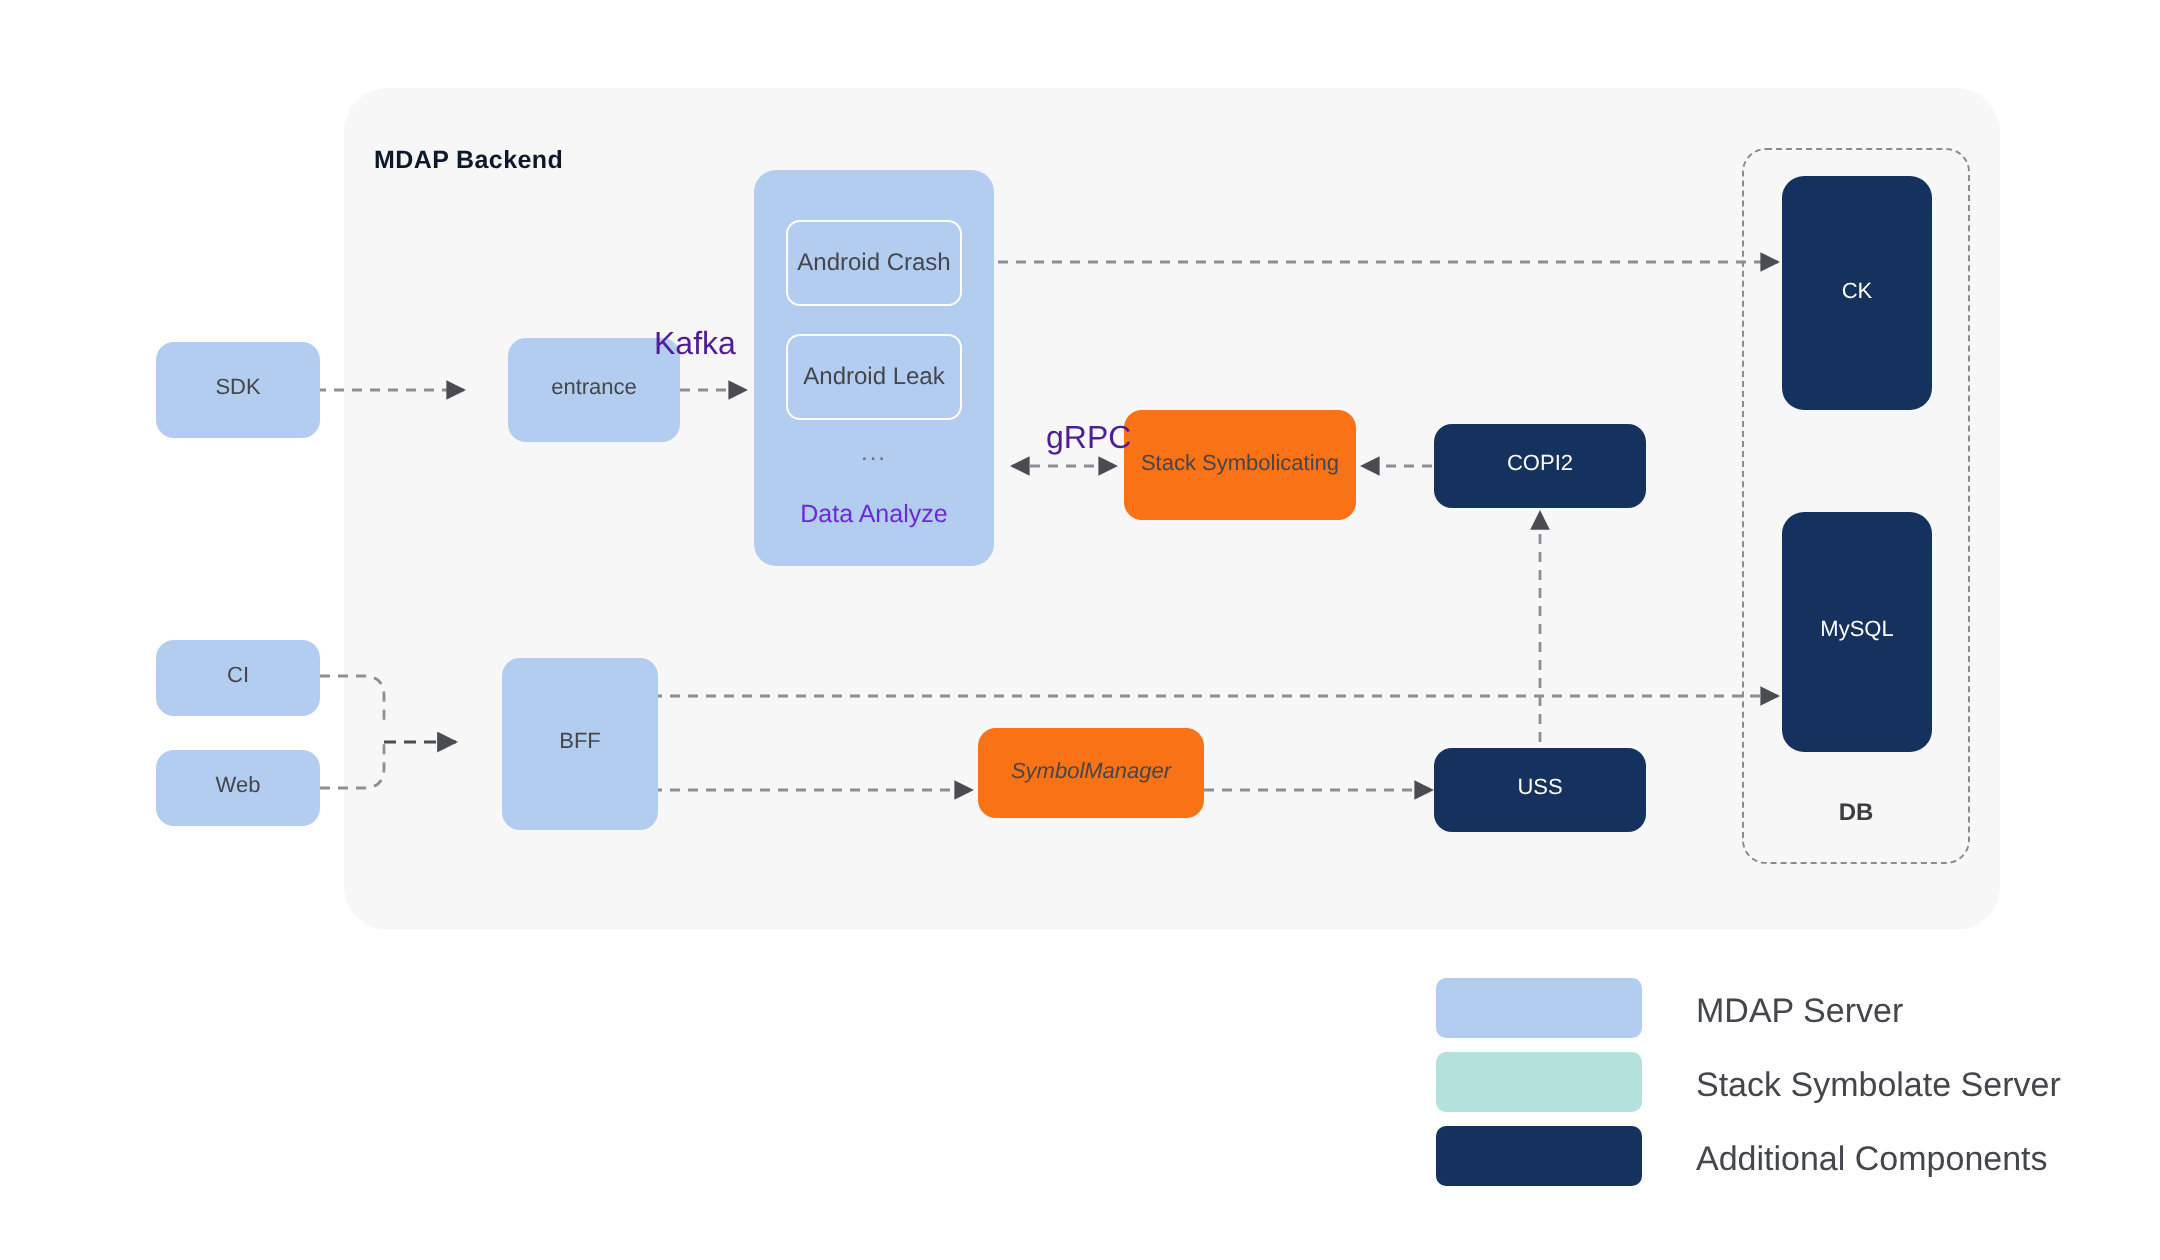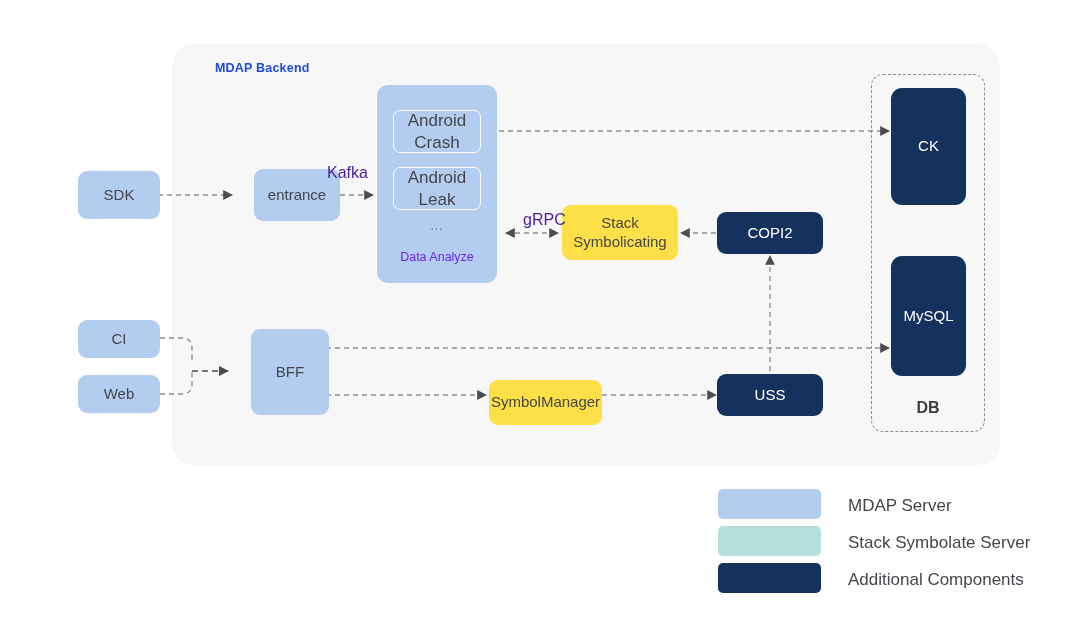--- a/index.html
+++ b/index.html
@@ -33,12 +33,11 @@
   .panel-title {
     position: absolute;
     left: 187px;
-    top: 61px;
+    top: 73px;
     font-size: 12.5px;
     font-weight: bold;
-    color: #1d4ed8;
+    color: #0f172a;
     letter-spacing: 0.2px;
-    margin-left: 28px;
   }
 
   .db-group {

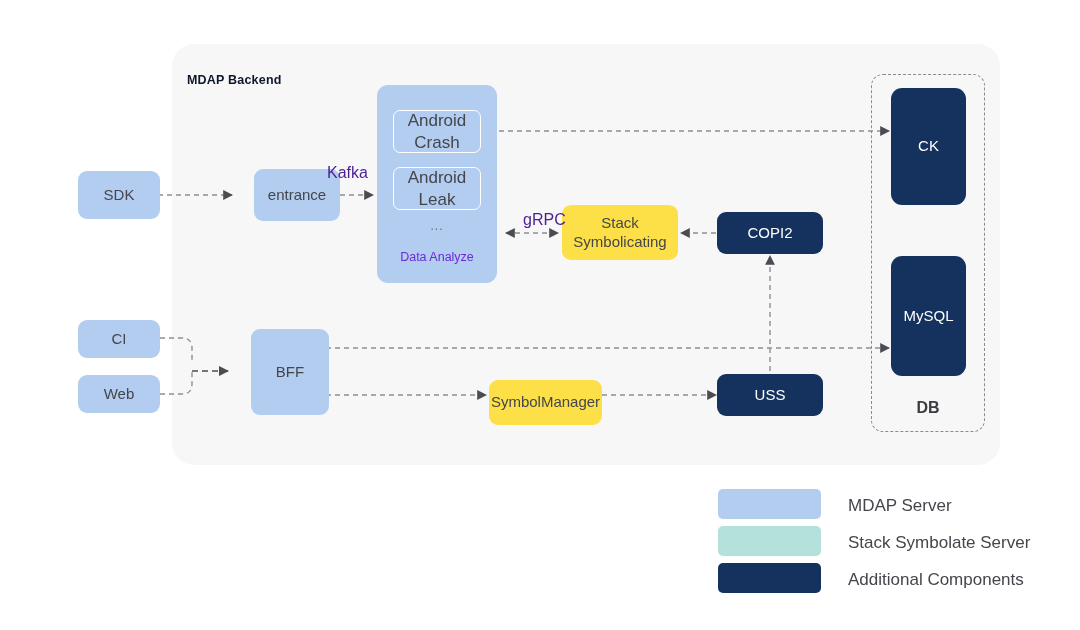--- a/index.html
+++ b/index.html
@@ -101,7 +101,7 @@
     align-items: center;
     justify-content: center;
     text-align: center;
-    font-size: 17px;
+    font-size: 12px;
     line-height: 1.25;
     color: #44464b;
   }

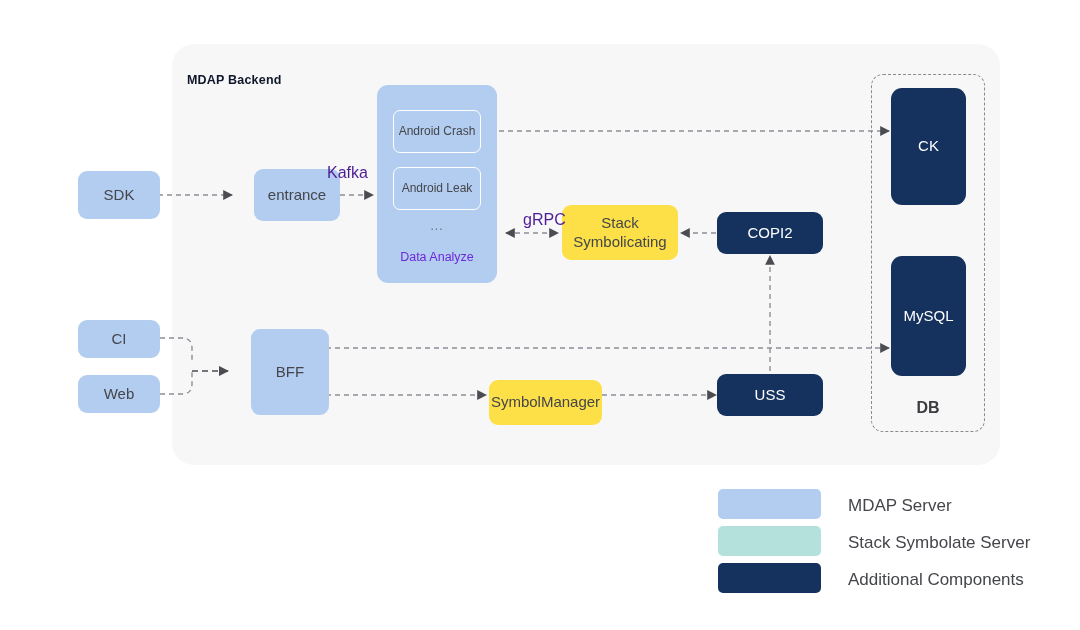--- a/index.html
+++ b/index.html
@@ -71,7 +71,7 @@
     justify-content: center;
     text-align: center;
     border-radius: 9px;
-    font-size: 15px;
+    font-size: 11px;
     line-height: 1.25;
     color: #44464b;
   }

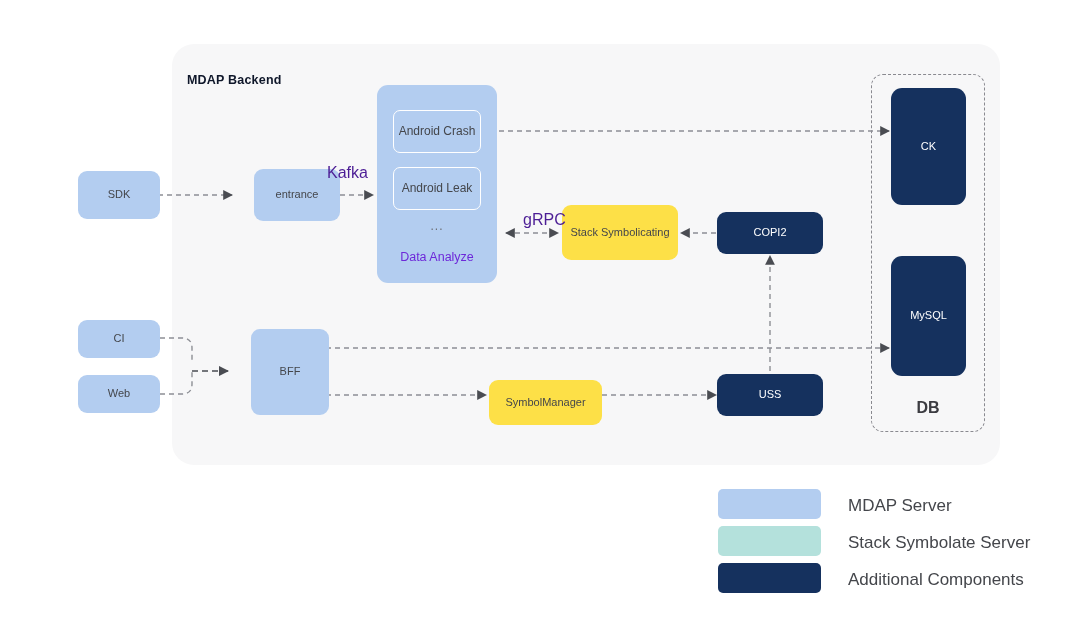--- a/index.html
+++ b/index.html
@@ -76,7 +76,7 @@
     color: #44464b;
   }
   .node.blue  { background: #b3cdf0; margin-left: 20px; }
-  .node.mint  { background: #fde047; }
+  .node.mint  { background: #f97316; }
   .node.navy  { background: #15315e; color: #ffffff; }
 
   

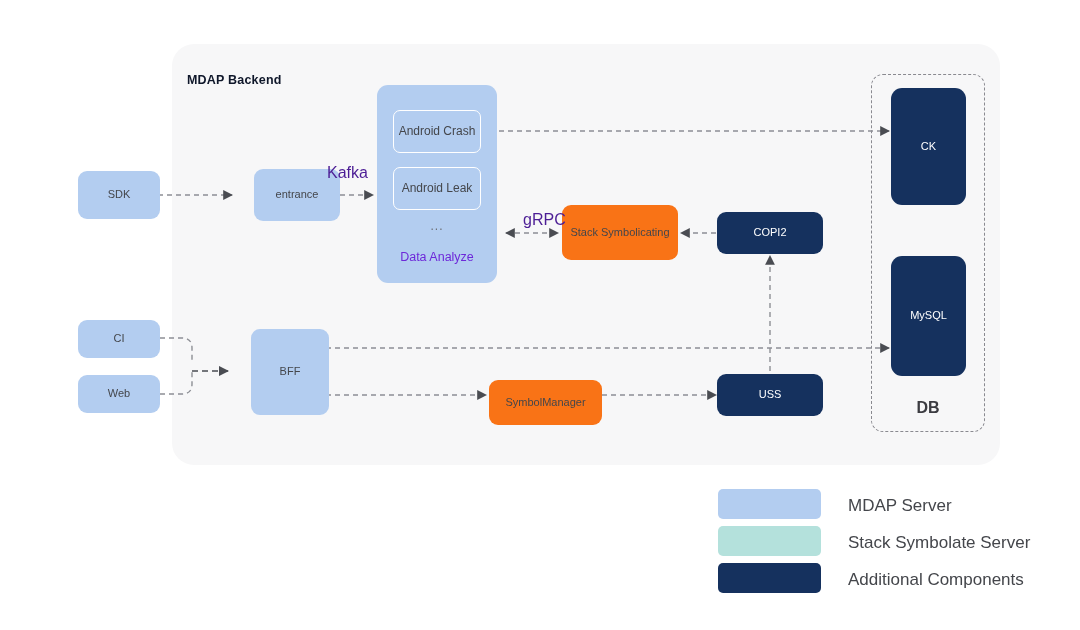--- a/index.html
+++ b/index.html
@@ -223,7 +223,7 @@
 
   <div class="node mint" style="left:562px; top:205px; width:116px; height:55px;">Stack Symbolicating</div>
 
-  <div class="node mint" style="left:489px; top:380px; width:113px; height:45px;">SymbolManager</div>
+  <div class="node mint" style="left:489px; top:364px; width:113px; height:45px;font-style:italic;">SymbolManager</div>
 
   <div class="node navy" style="left:717px; top:212px; width:106px; height:42px;">COPI2</div>
 

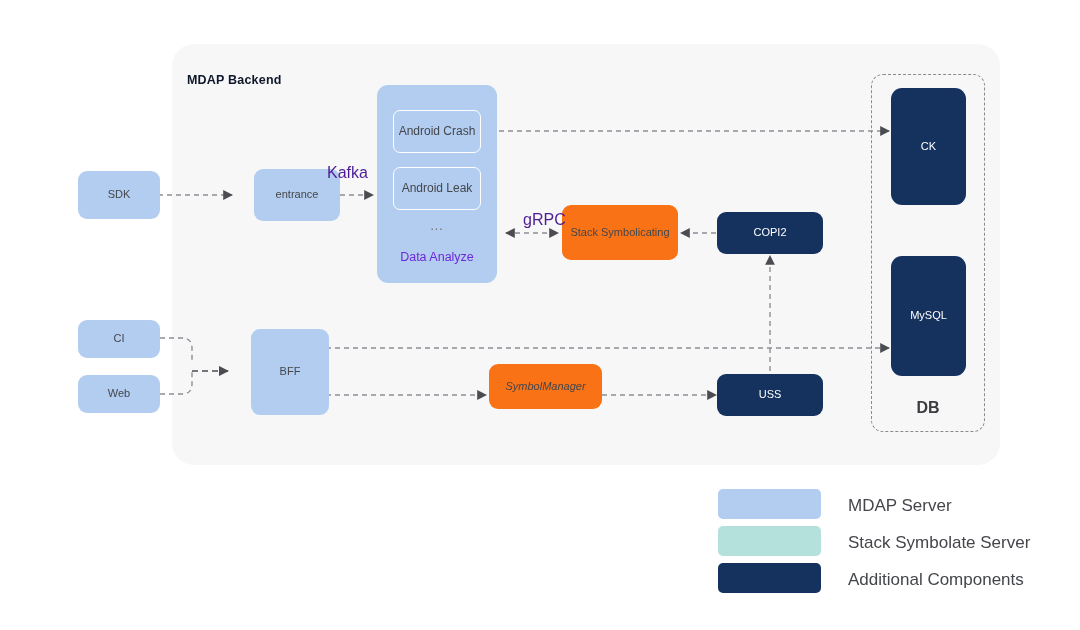--- a/index.html
+++ b/index.html
@@ -57,7 +57,7 @@
     top: 399px;
     width: 114px;
     text-align: center;
-    font-size: 16px;
+    font-size: 12px;
     font-weight: bold;
     color: #3c3c41;
   }

